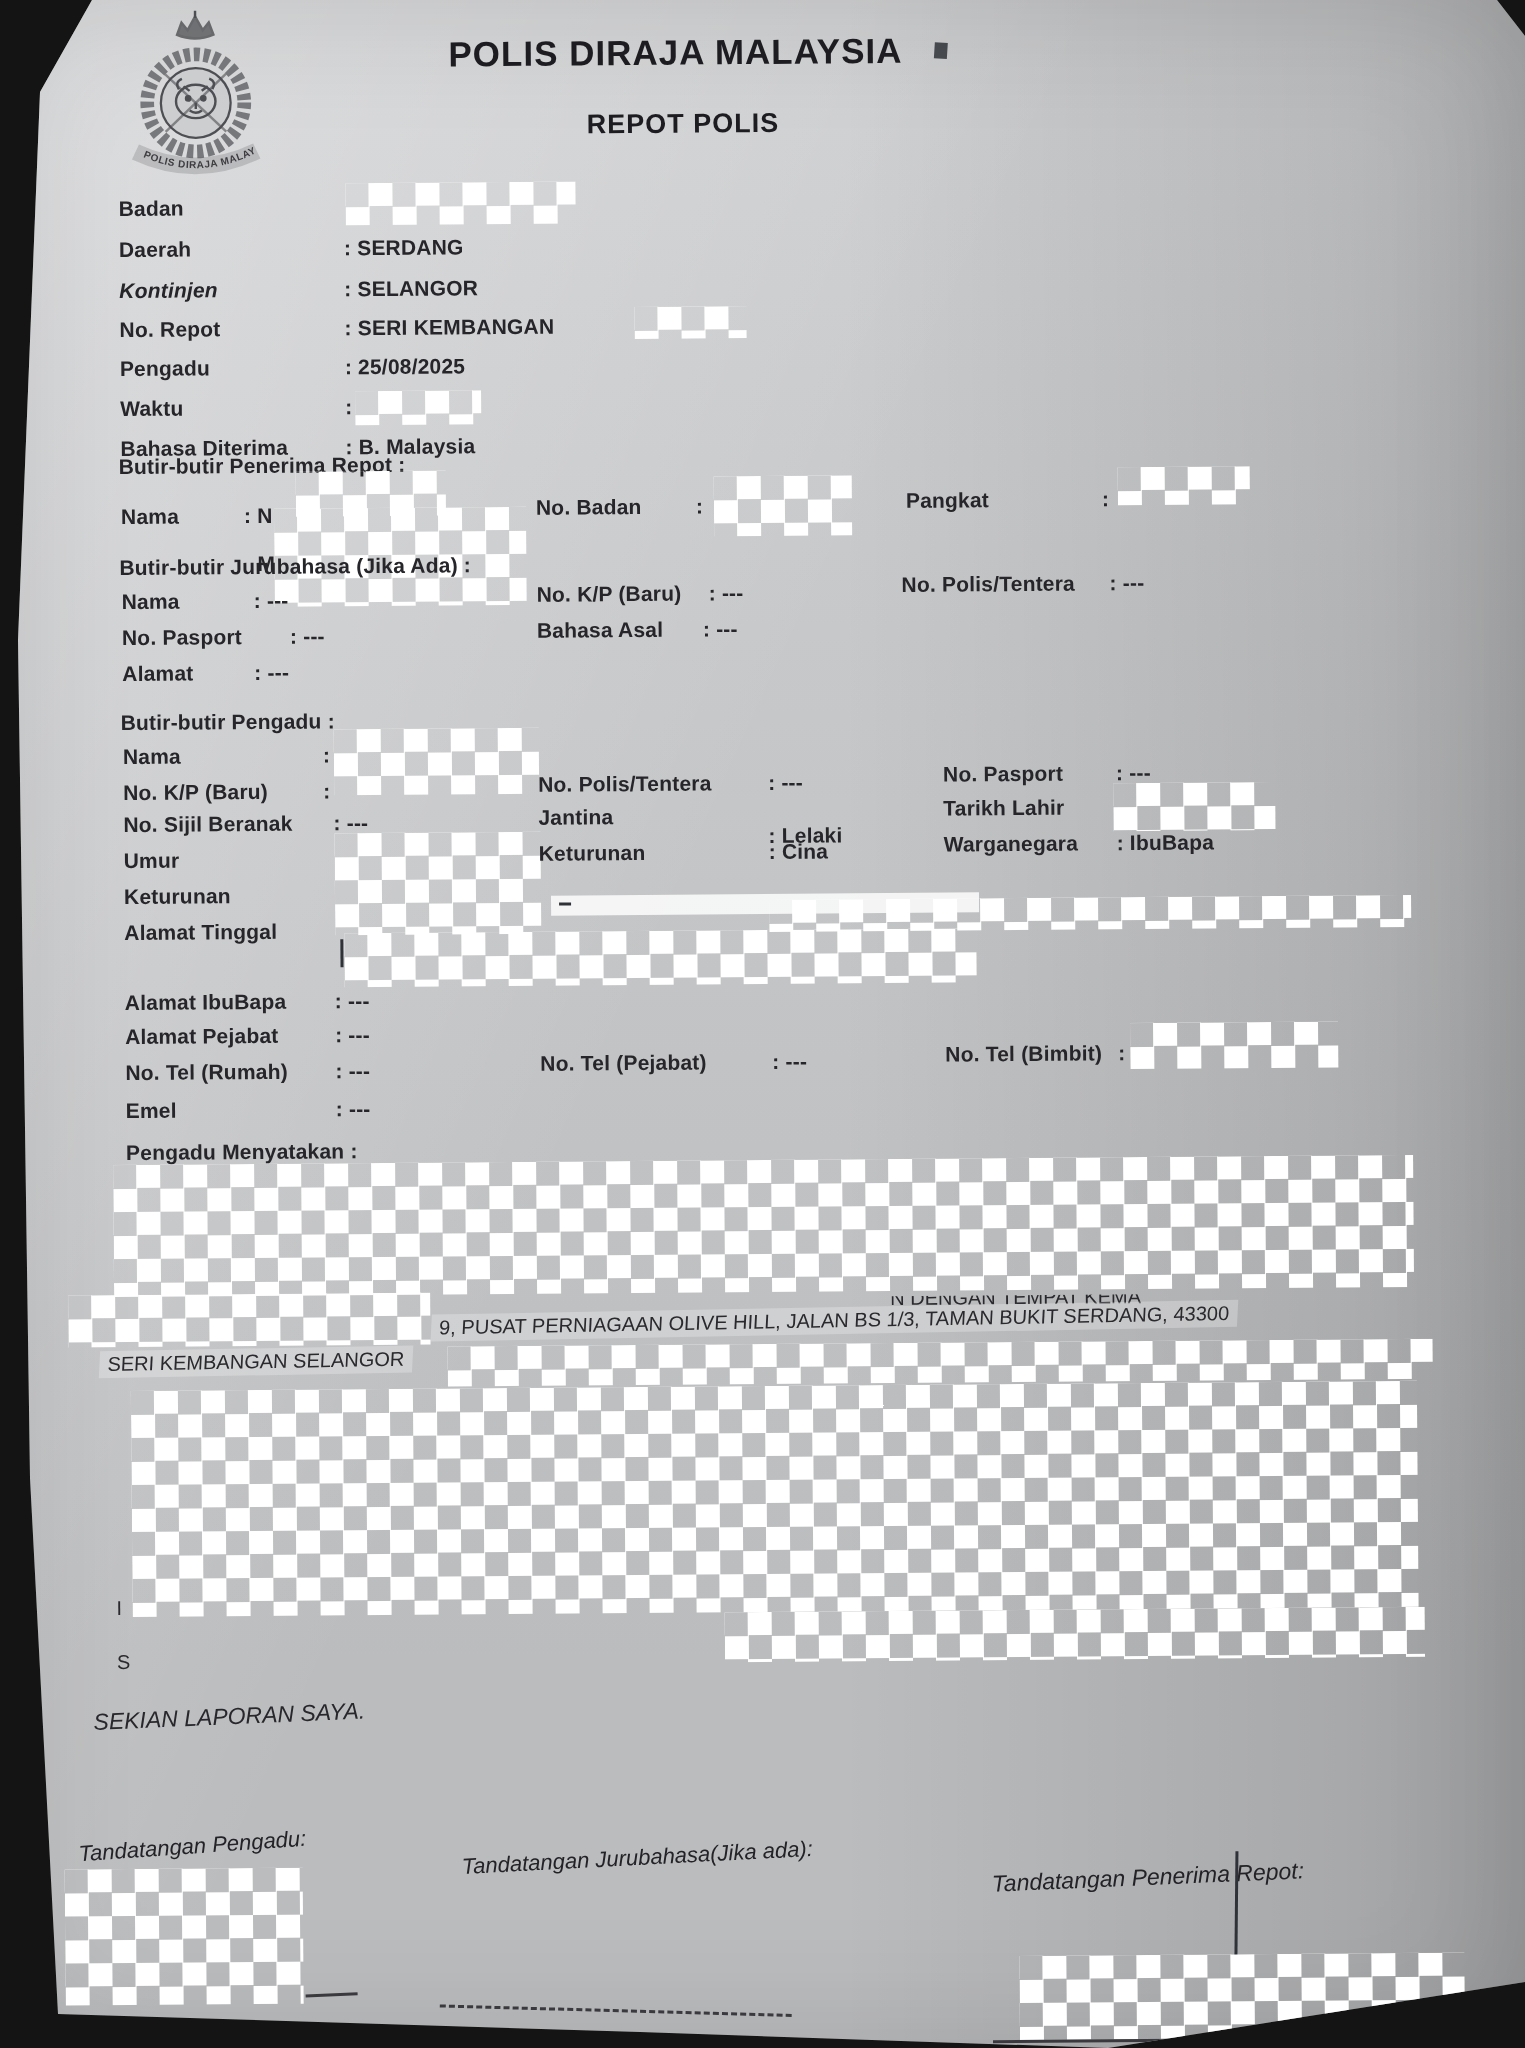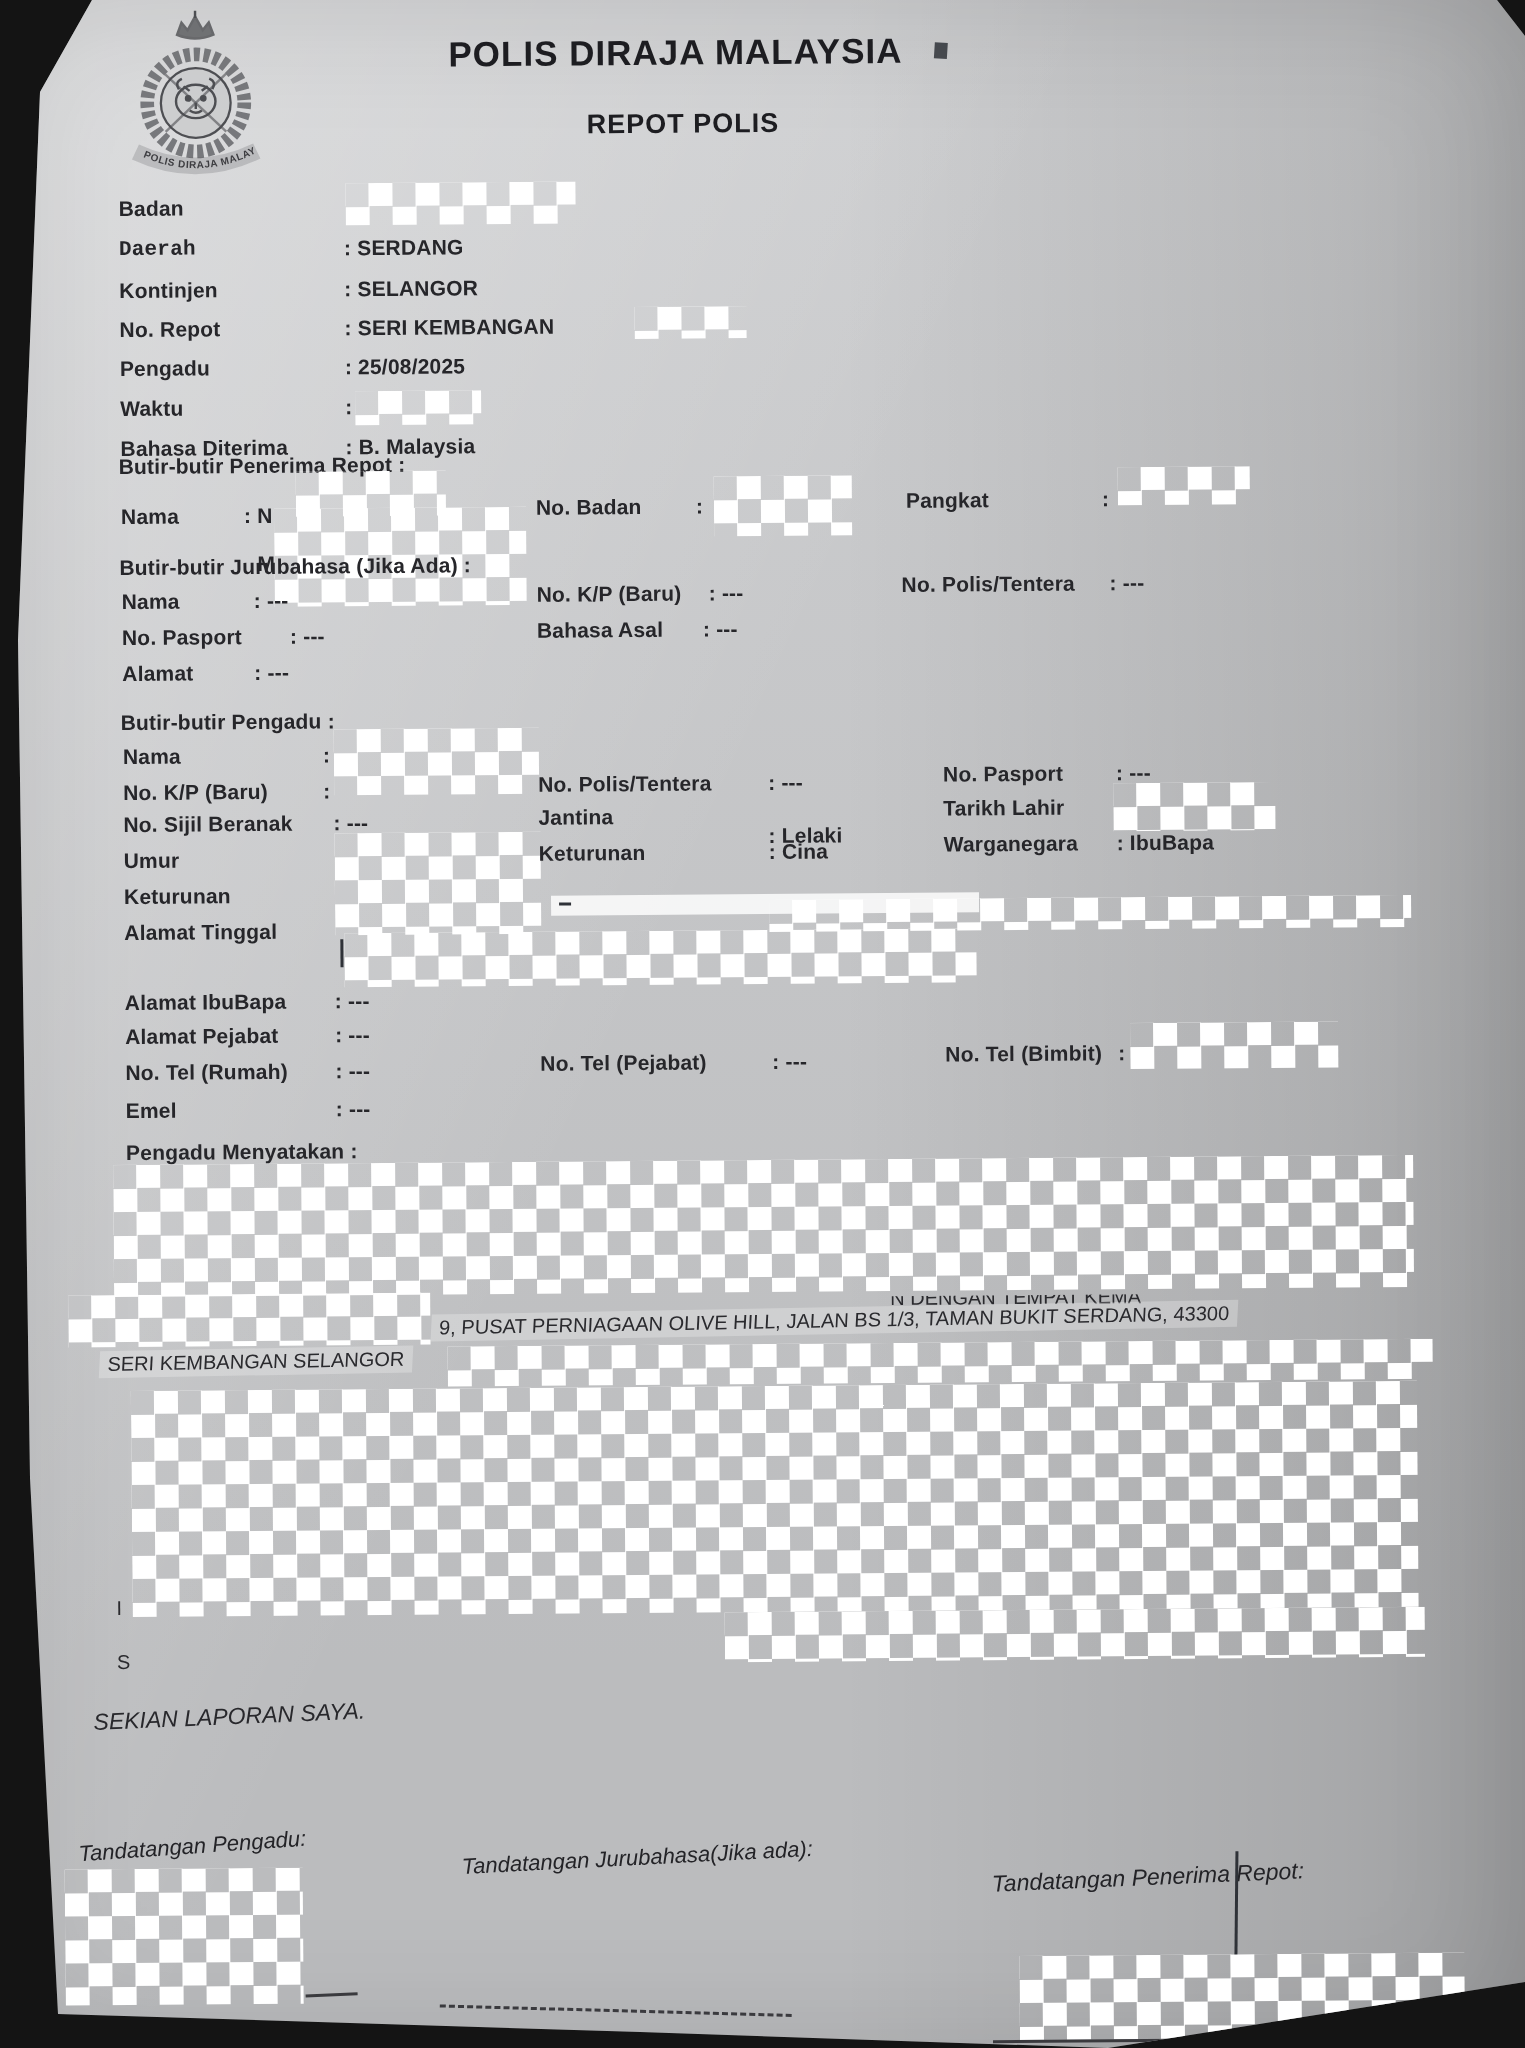--- a/index.html
+++ b/index.html
@@ -69,7 +69,7 @@
   <span class="t" style="left:125px;top:192px;">Badan</span>
   <div class="re" style="left:352px;top:180px;width:230px;height:42px;"></div>
 
-  <span class="t" style="left:125px;top:233px;font-family:Liberation Mono, monospace;">Daerah</span>
+  <span class="t" style="left:125px;top:233px;">Daerah</span>
   <span class="t" style="left:350px;top:233px;">: SERDANG</span>
 
   <span class="t" style="left:125px;top:274px;">Kontinjen</span>

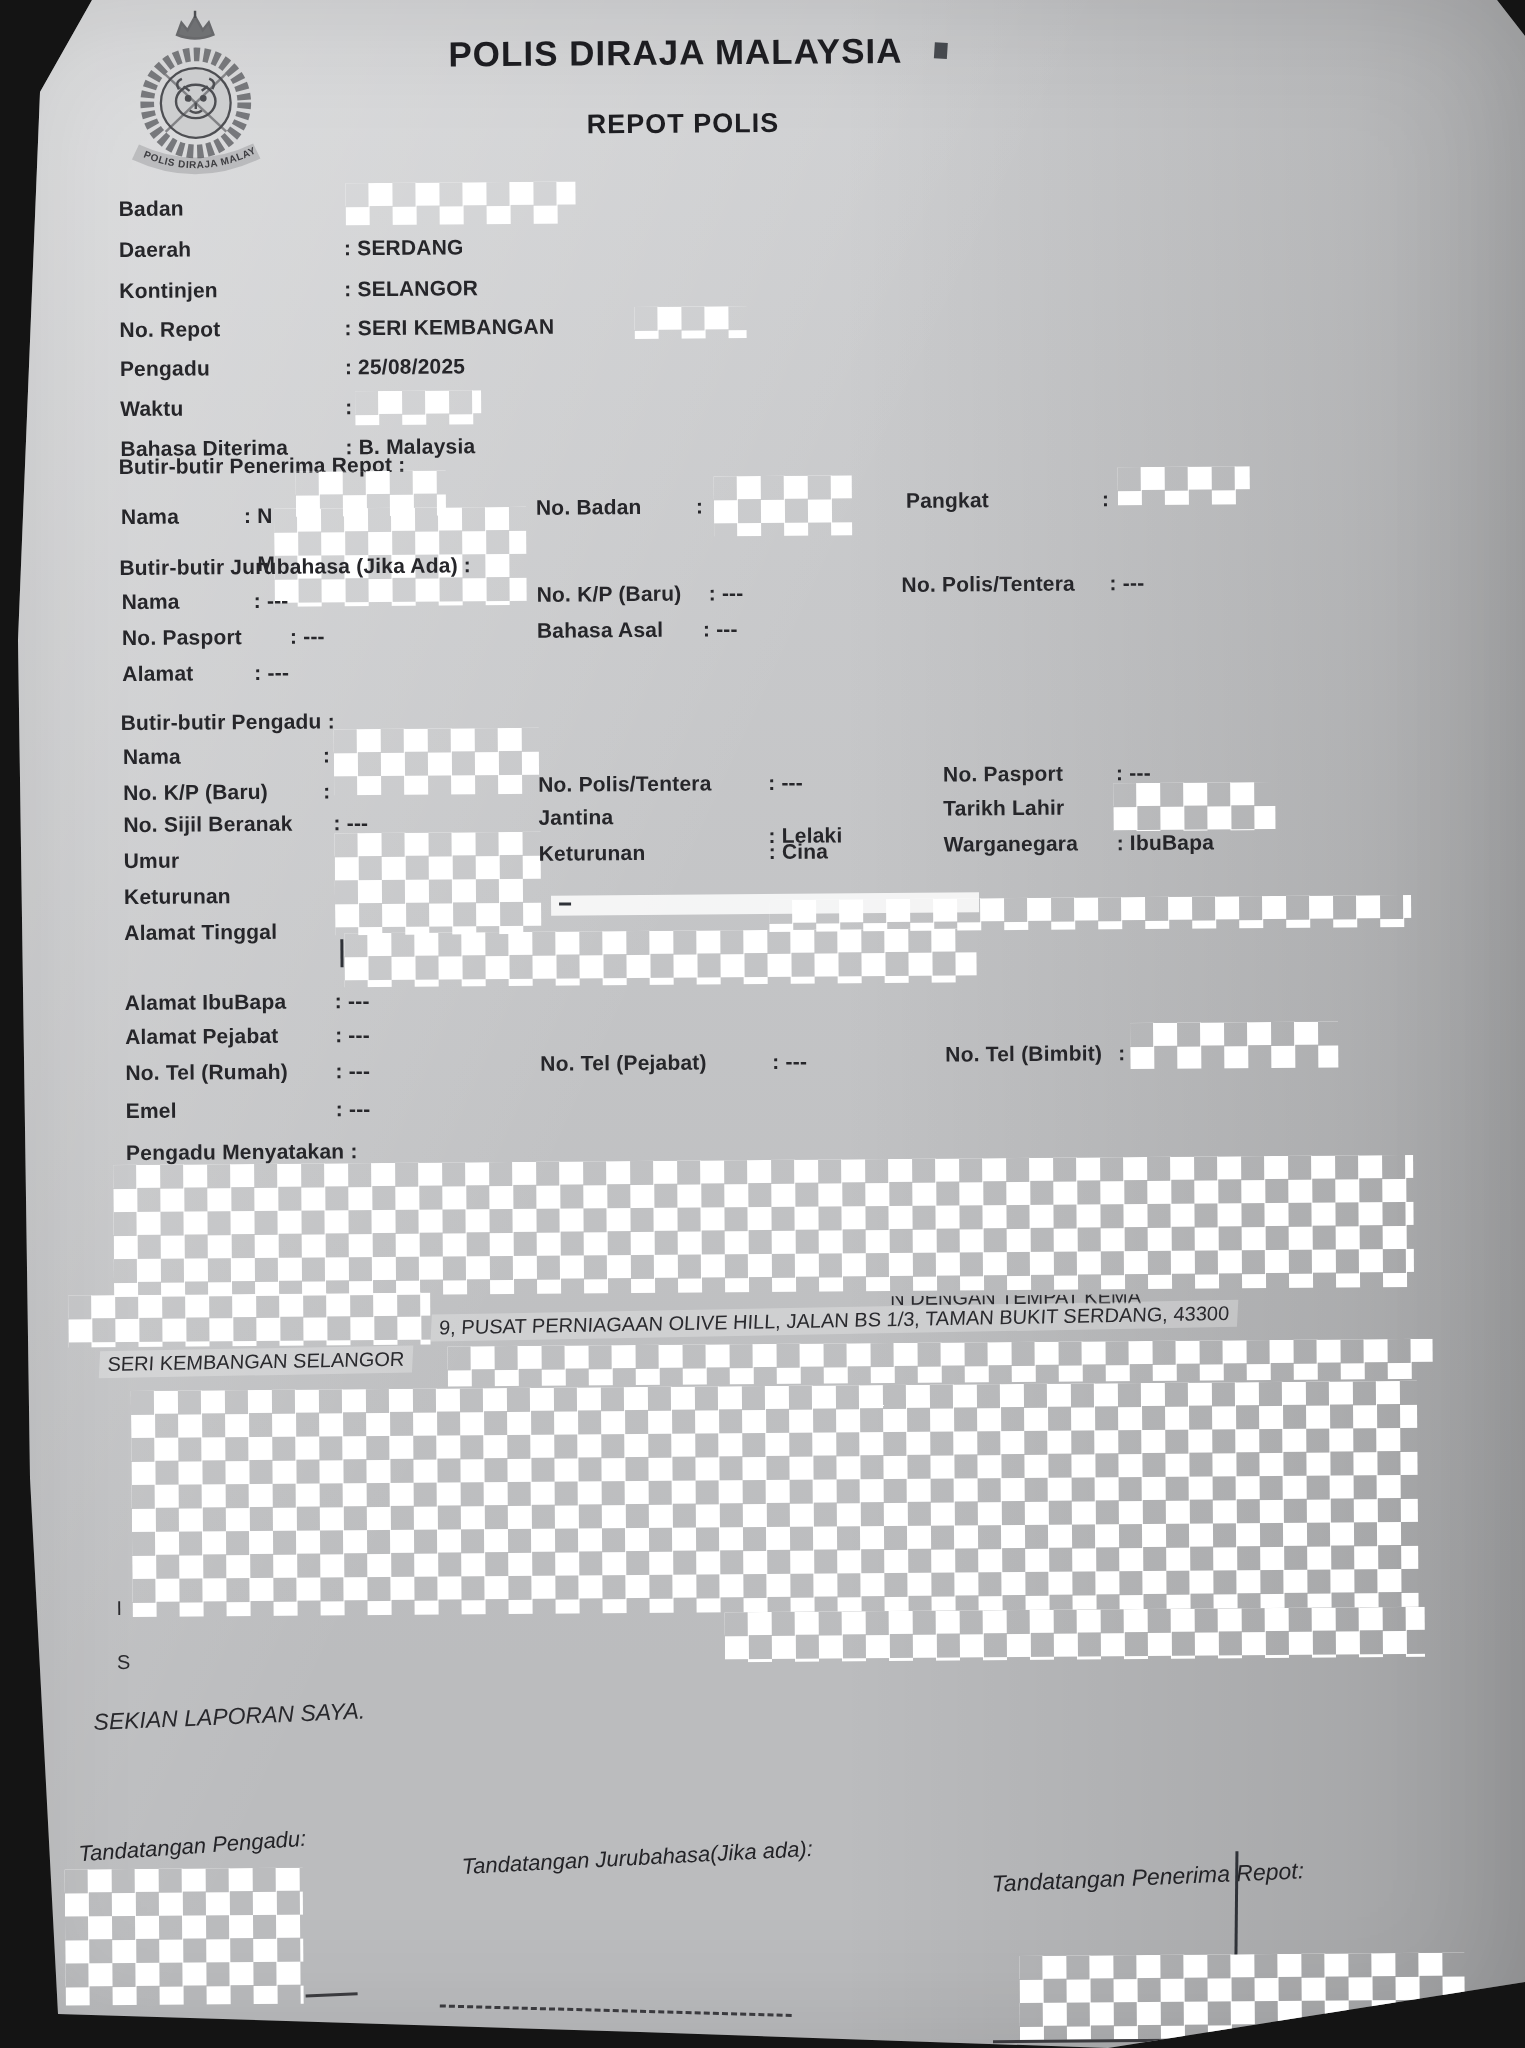--- a/index.html
+++ b/index.html
@@ -72,7 +72,7 @@
   <span class="t" style="left:125px;top:233px;">Daerah</span>
   <span class="t" style="left:350px;top:233px;">: SERDANG</span>
 
-  <span class="t" style="left:125px;top:274px;">Kontinjen</span>
+  <span class="t" style="left:125px;top:274px;font-style:italic;">Kontinjen</span>
   <span class="t" style="left:350px;top:274px;">: SELANGOR</span>
 
   <span class="t" style="left:125px;top:313px;">No. Repot</span>

